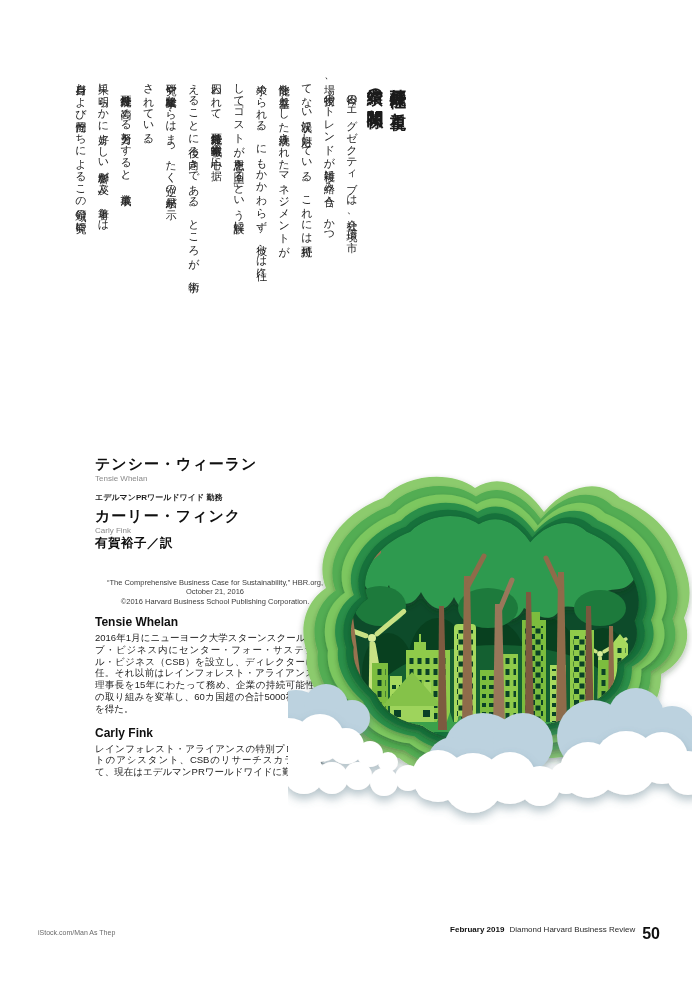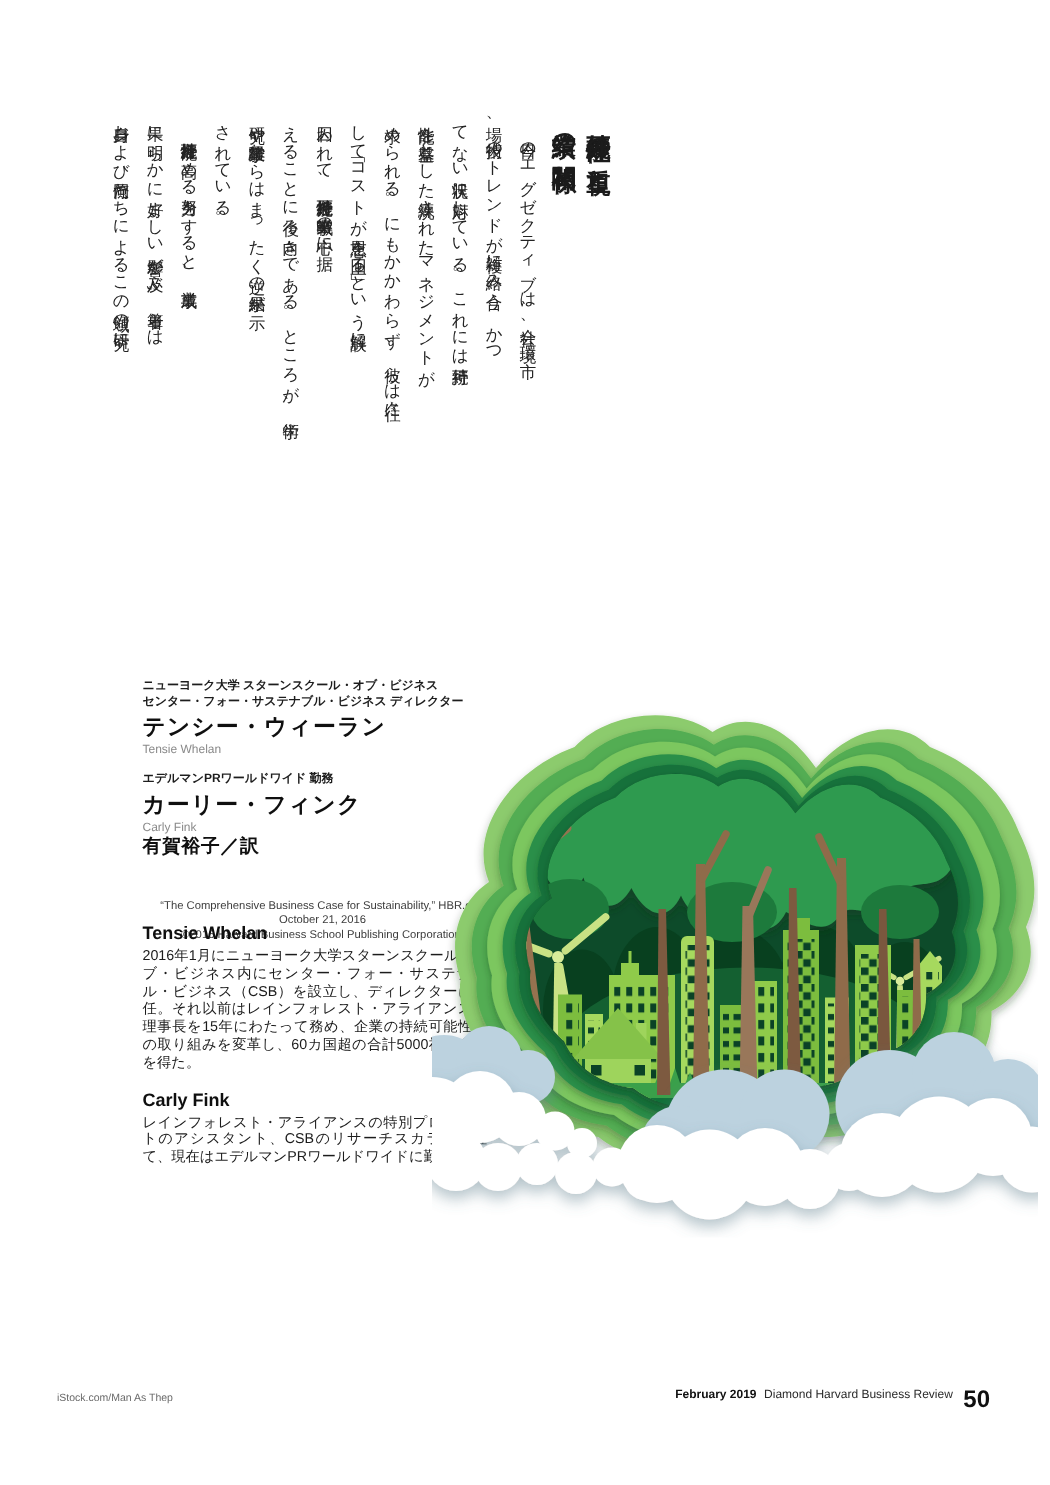--- a/index.html
+++ b/index.html
@@ -64,8 +64,6 @@
 
 
   <div id="author-block">
-    <div class="affil prelines">ニューヨーク大学 スターンスクール・オブ・ビジネス
-センター・フォー・サステナブル・ビジネス ディレクター</div>
     <div class="name-ja">テンシー・ウィーラン</div>
     <div class="name-en">Tensie Whelan</div>
     <div class="affil author2 prelines">エデルマンPRワールドワイド 勤務</div>

